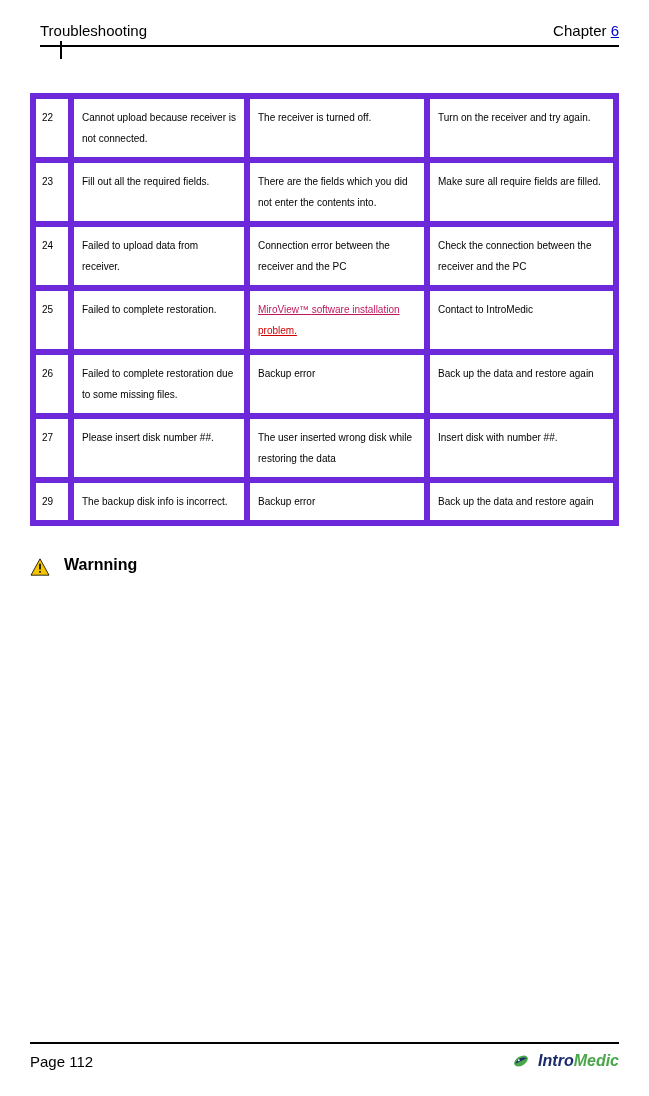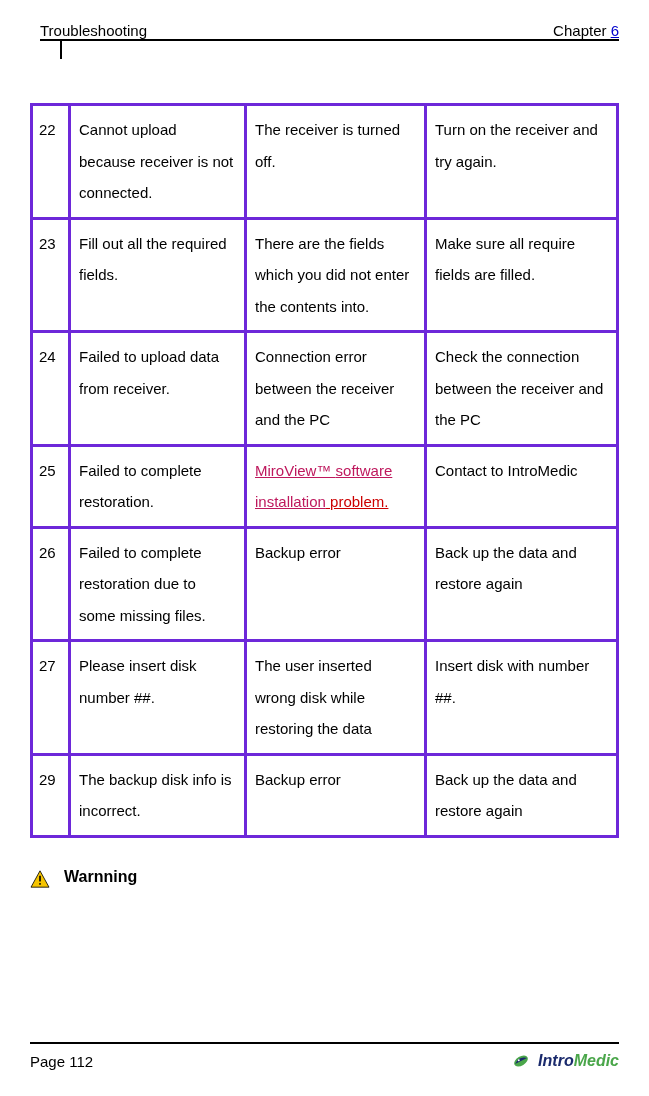--- a/index.html
+++ b/index.html
@@ -18,8 +18,9 @@
     justify-content: space-between;
     align-items: flex-end;
     margin-left: 10px;
+    padding-bottom: 6px;
     border-bottom: 2px solid #000;
-    margin-bottom: 62px;
+    margin-bottom: 46px;
   }
   .header .left { font-size: 15px; }
   .header .right { font-size: 15px; }

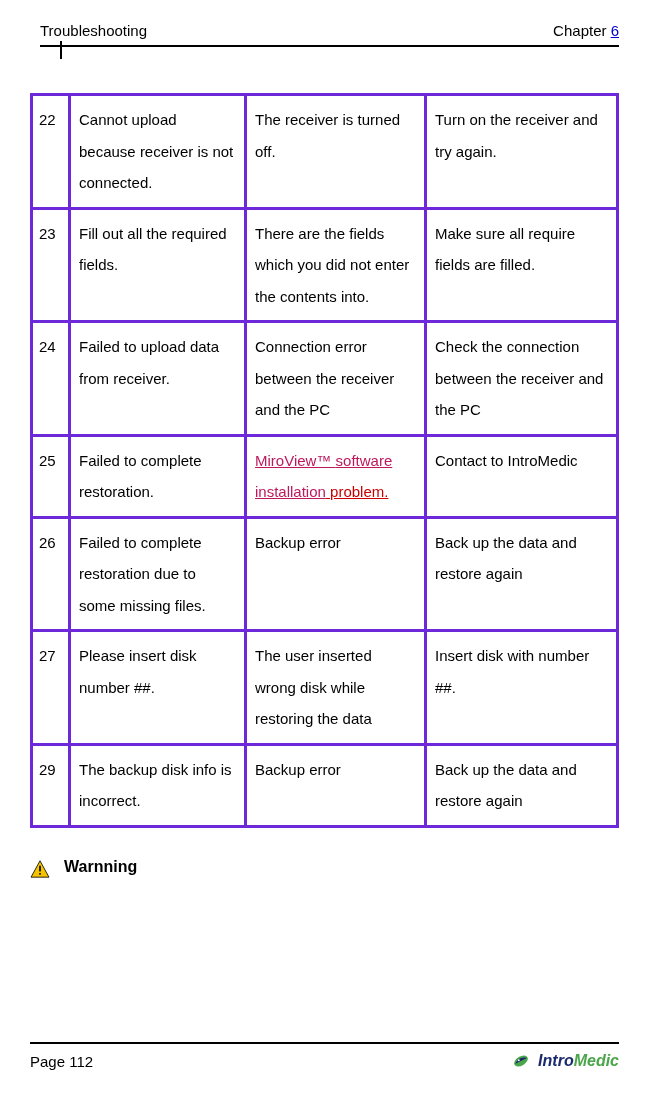--- a/index.html
+++ b/index.html
@@ -34,11 +34,11 @@
   col.c-b { width: 180px; }
   col.c-c { }
   td {
-    border: 3px solid #6d28d9;
+    border: 6px solid #6d28d9;
     padding: 8px 8px 8px 8px;
     vertical-align: top;
     line-height: 2.1;
-    font-size: 15px;
+    font-size: 10px;
   }
   td.num { text-align: left; padding-left: 6px; padding-right: 4px; }
   .link { color: #be185d; text-decoration: underline; }

